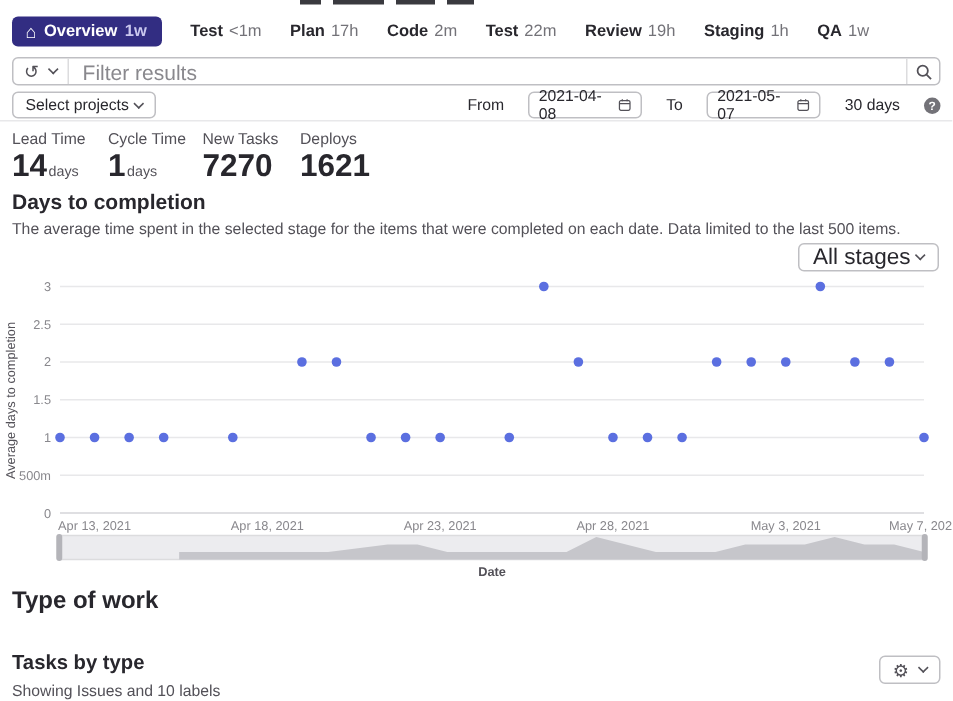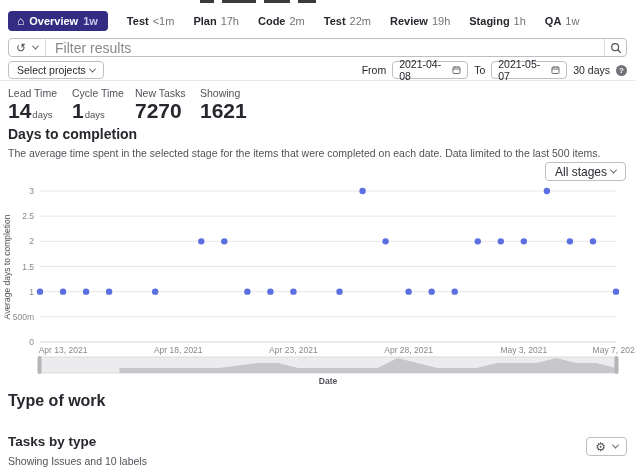--- a/index.html
+++ b/index.html
@@ -36,7 +36,7 @@
   .row2 { position:absolute; top:61px; left:8px; width:619px; height:18px; display:flex; align-items:center; }
   .select-projects { display:flex; align-items:center; border:1px solid #bfbfc3; border-radius:4px; height:18px;
                      padding:0 8px; font-size:10.5px; color:#28272d; cursor:pointer; background:#fff; }
-  .daterange { margin-left:auto; display:flex; align-items:center; gap:6px; font-size:10.5px; color:#28272d; }
+  .daterange { margin-left:auto; display:flex; align-items:center; gap:16px; font-size:10.5px; color:#28272d; }
   .date-field { display:flex; align-items:center; justify-content:space-between; gap:5px; border:1px solid #bfbfc3;
                 border-radius:4px; height:18px; padding:0 6px; width:76px; cursor:pointer; background:#fff; }
   .help-circle { width:11px; height:11px; border-radius:50%; background:#737278; color:#fff; font-size:8px;

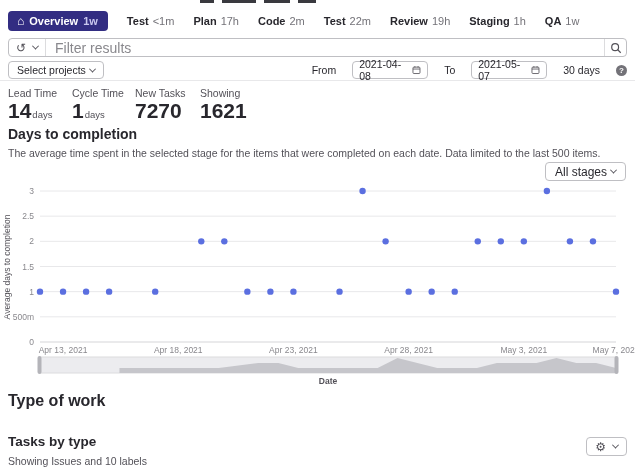--- a/index.html
+++ b/index.html
@@ -174,7 +174,7 @@
     <div class="m-val"><span>7270</span><span class="m-unit"></span></div>
   </div>
   <div class="metric" style="left:200px">
-    <div class="m-lbl">Showing</div>
+    <div class="m-lbl">Deploys</div>
     <div class="m-val"><span>1621</span><span class="m-unit"></span></div>
   </div>
 

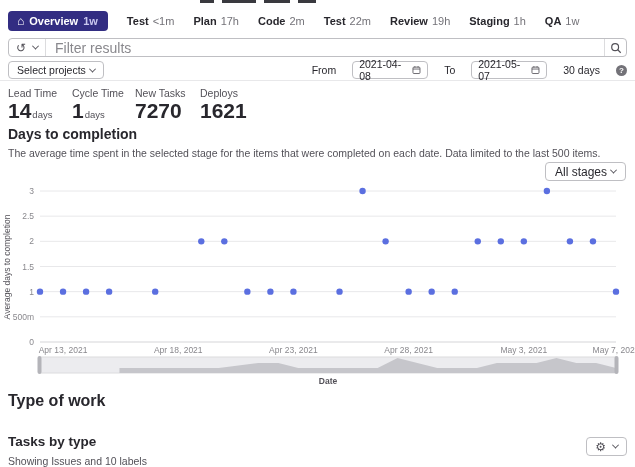--- a/index.html
+++ b/index.html
@@ -54,7 +54,7 @@
   .desc { position:absolute; left:8px; font-size:10.5px; color:#535158; }
 
   .all-stages { position:absolute; top:162px; right:9px; height:19px; display:flex; align-items:center;
-                border:1px solid #bfbfc3; border-radius:4px; padding:0 9px; font-size:12px; color:#28272d;
+                border:1px solid #bfbfc3; border-radius:4px; padding:0 9px; font-size:15px; color:#28272d;
                 cursor:pointer; background:#fff; }
 
   .chart-wrap { position:absolute; top:185px; left:0; width:635px; height:205px; }

